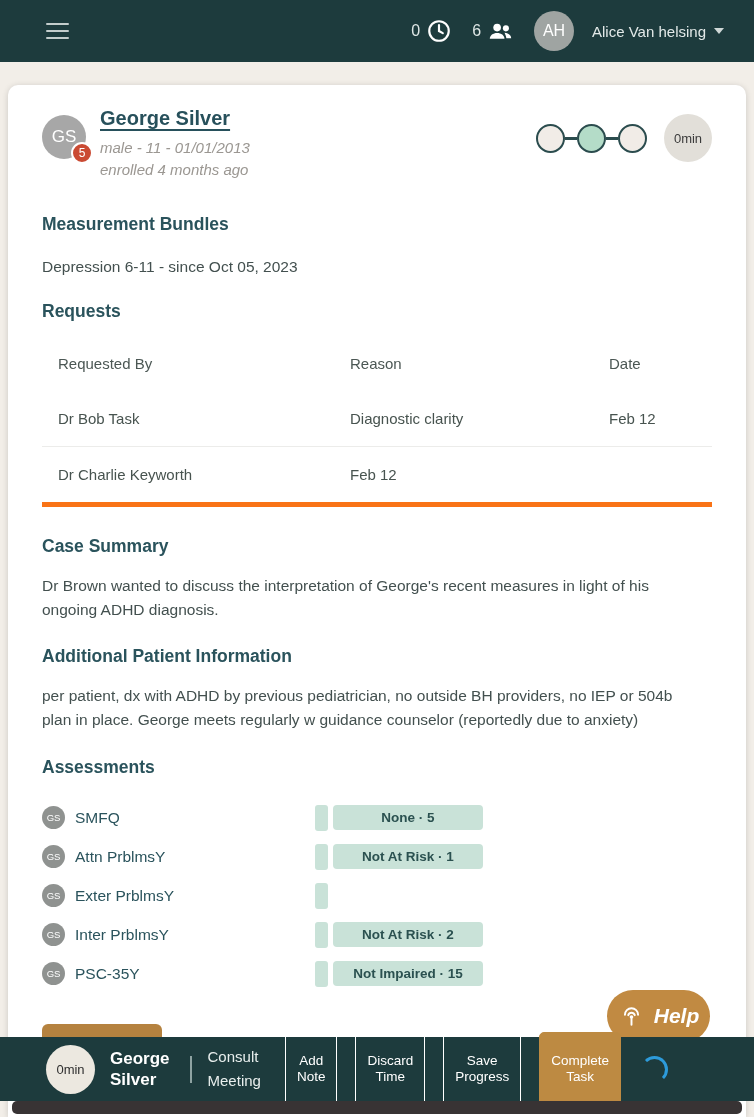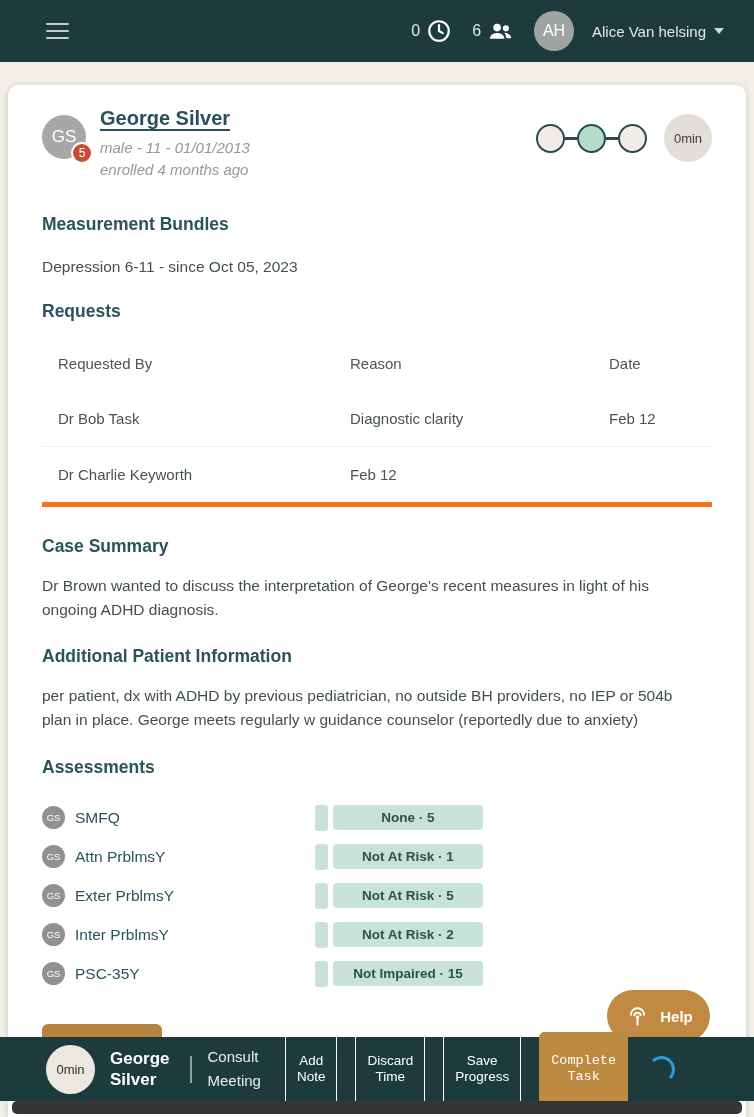--- a/index.html
+++ b/index.html
@@ -251,7 +251,6 @@
         <span class="alink">Exter PrblmsY</span>
       </div>
       <div class="mini-seg"></div>
-      <div class="result-pill">Not At Risk · 5</div>
     </div>
 
     <div class="assess-row">

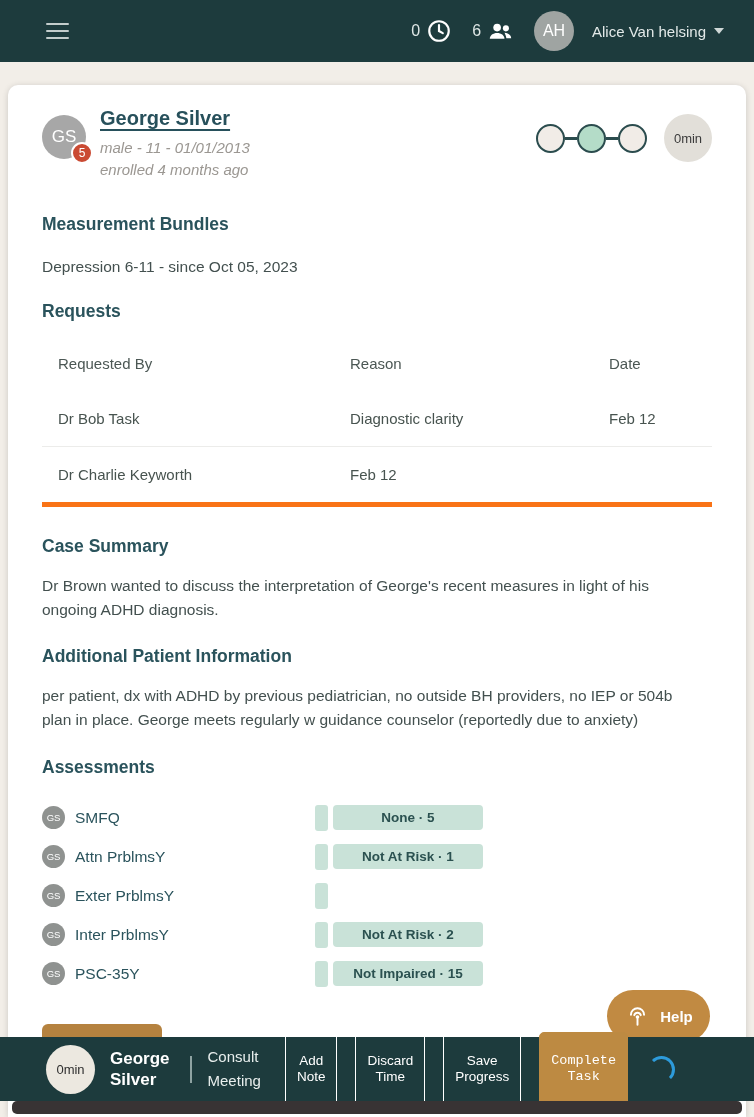--- a/index.html
+++ b/index.html
@@ -105,7 +105,7 @@
     position:absolute; left:607px; top:990px; width:103px; height:52px;
     background:#c18a42; border-radius:26px; color:#fff;
     display:flex; align-items:center; justify-content:center; gap:9px;
-    font-size:15px; font-weight:bold; cursor:pointer; z-index:5;
+    font-size:21px; font-weight:bold; cursor:pointer; z-index:5;font-style:italic;
   }
 
   

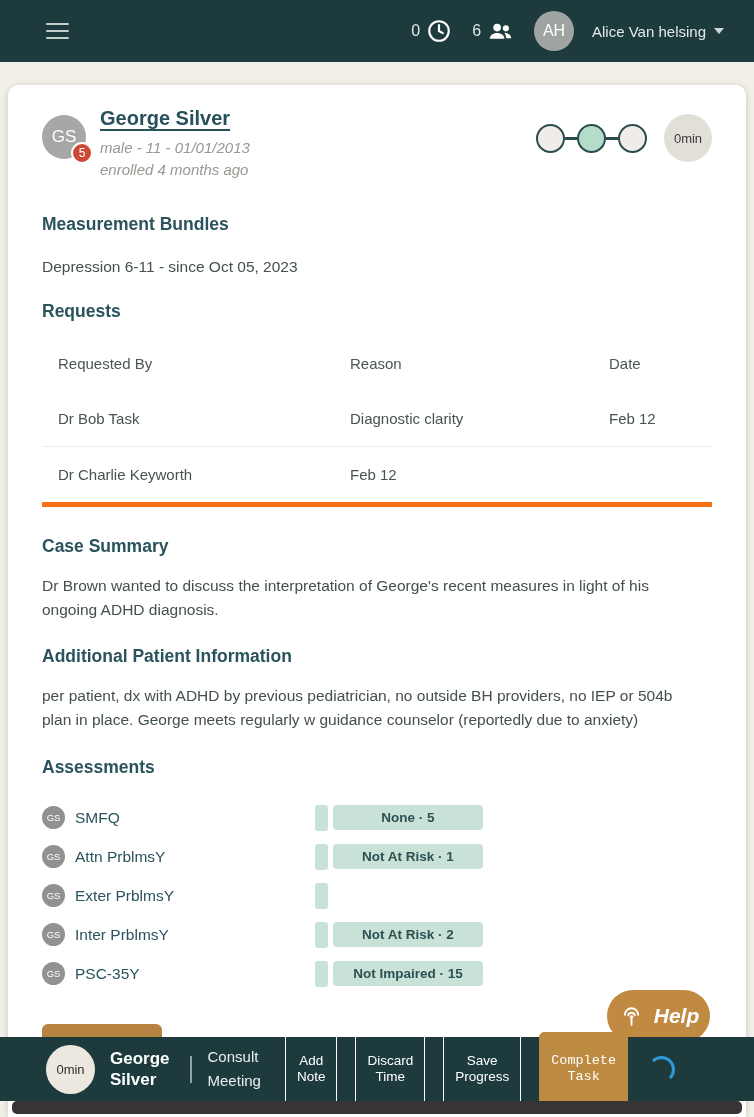--- a/index.html
+++ b/index.html
@@ -126,7 +126,7 @@
     font-family:inherit; font-size:13.5px; line-height:16px; padding:20px 11px; cursor:pointer;
   }
   .f-btn > span { display:block; width:min-content; margin:0 auto; text-align:center; }
-  .f-btn.primary { background:#bd8a42; border-color:#bd8a42;font-family:Liberation Mono, monospace; }
+  .f-btn.primary { background:#bd8a42; border-color:#bd8a42; }
   .spinner {
     width:27px; height:27px; border-radius:50%; margin-left:20px; flex:none;
     border:3px solid transparent; border-top-color:#2d9bdb; border-right-color:#2d9bdb;

